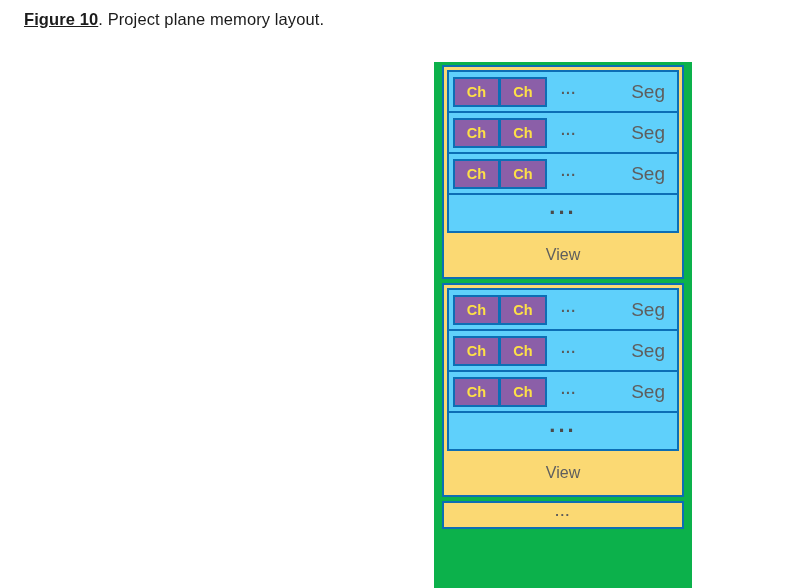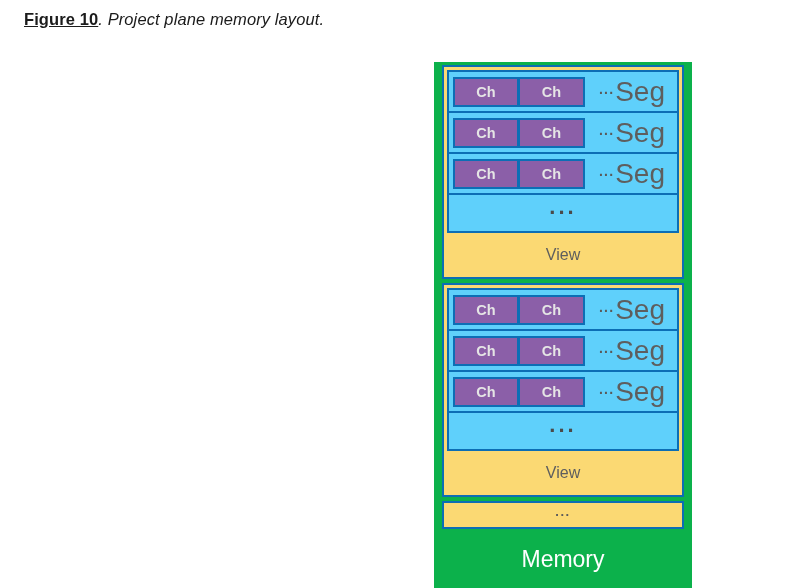--- a/index.html
+++ b/index.html
@@ -31,7 +31,6 @@
   }
   #figure-caption .cap-text {
     font-weight: normal;
-    font-style: italic;
   }
 
   

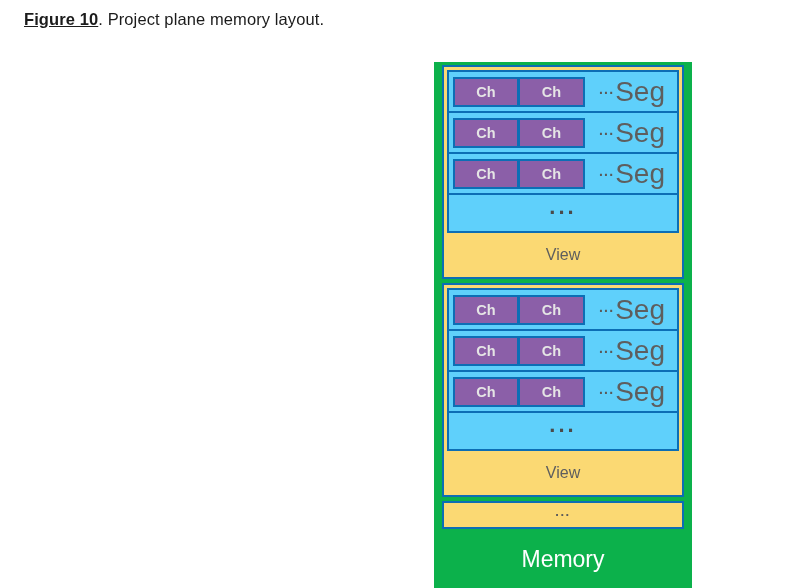--- a/index.html
+++ b/index.html
@@ -85,12 +85,12 @@
     box-sizing: border-box;
     background: #8B5FA8;
     border: 2px solid #0C6EB5;
-    width: 66px;
+    width: 47px;
     height: 30px;
     display: flex;
     align-items: center;
     justify-content: center;
-    color: #e5e5e5;
+    color: #fde047;
     font-size: 14.5px;
     font-weight: bold;
   }

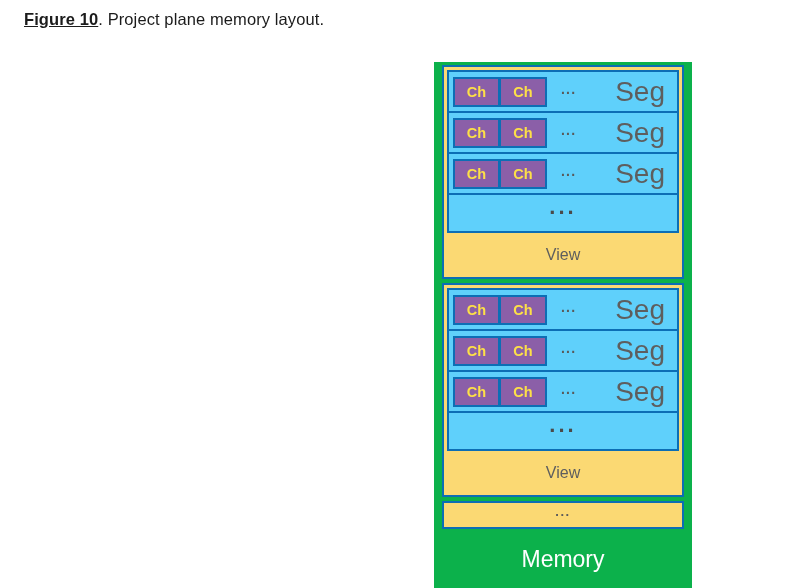--- a/index.html
+++ b/index.html
@@ -114,7 +114,7 @@
     margin-left: auto;
     margin-right: 8px;
     color: #5e5e5e;
-    font-size: 28px;
+    font-size: 19px;
     line-height: 1;
   }
 

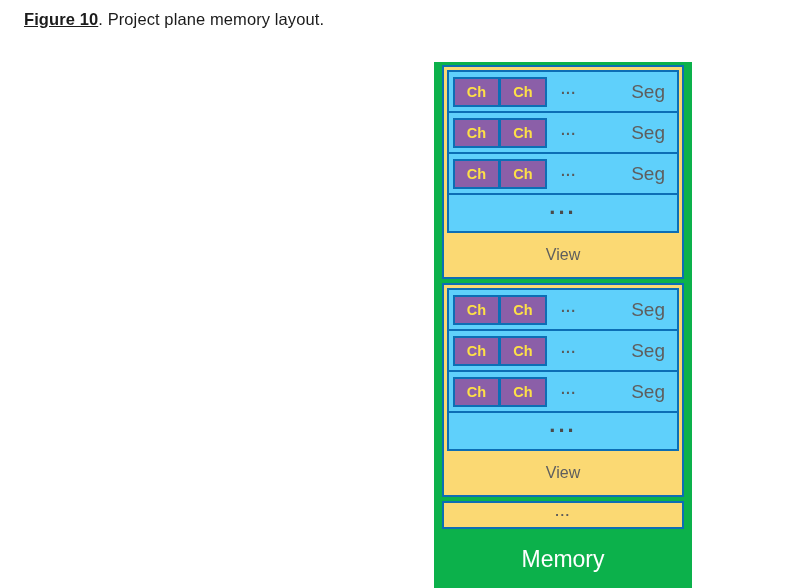--- a/index.html
+++ b/index.html
@@ -253,7 +253,6 @@
     <span class="dots">...</span>
   </div>
 
-  <div class="memory-label">Memory</div>
 
 </div>
 

